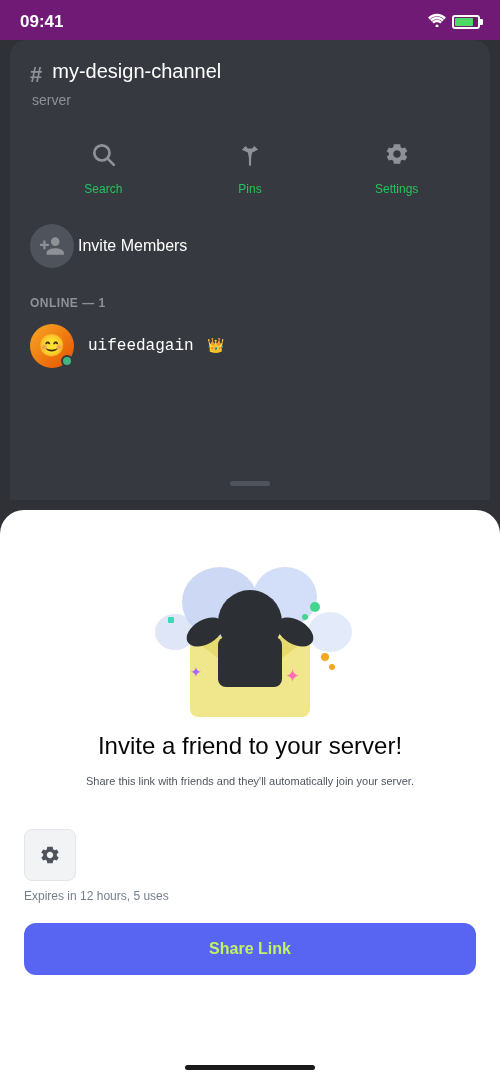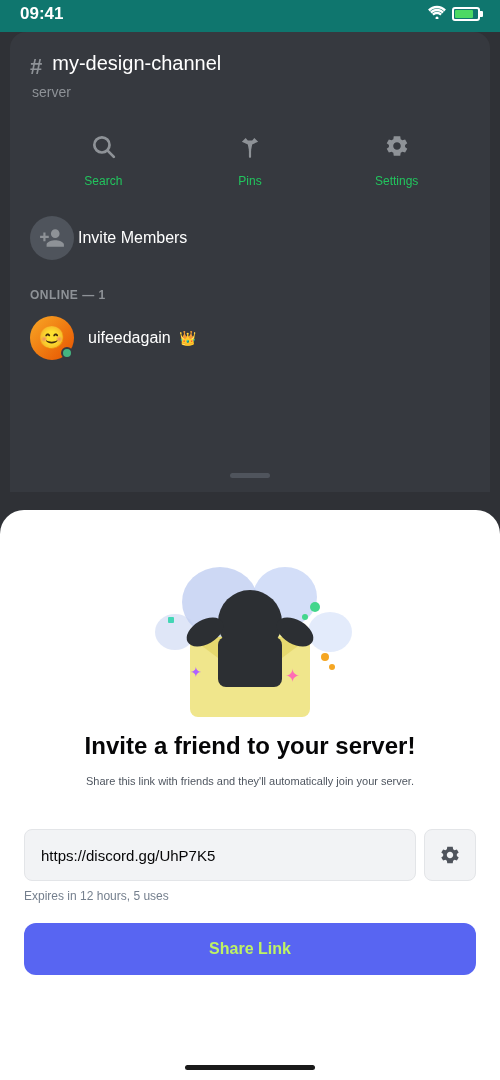--- a/index.html
+++ b/index.html
@@ -18,8 +18,8 @@
       display: flex;
       justify-content: space-between;
       align-items: center;
-      padding: 4px 20px 8px;
-      background: #0f766e;
+      padding: 12px 20px 8px;
+      background: #701a75;
       color: white;
     }
     .status-time {

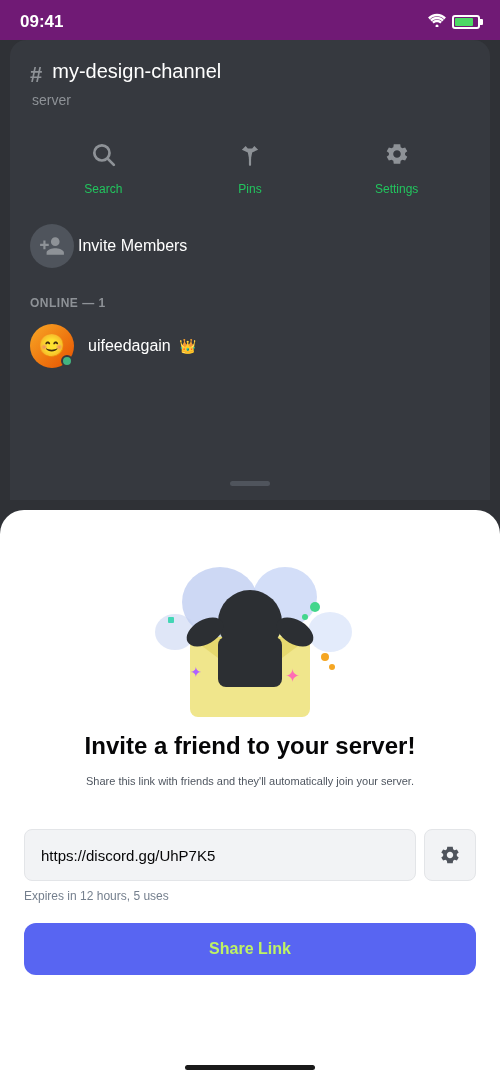--- a/index.html
+++ b/index.html
@@ -188,6 +188,7 @@
       font-size: 16px;
       color: white;
       font-weight: 500;
+      font-family: Liberation Mono, monospace;
     }
     .crown-icon {
       font-size: 14px;

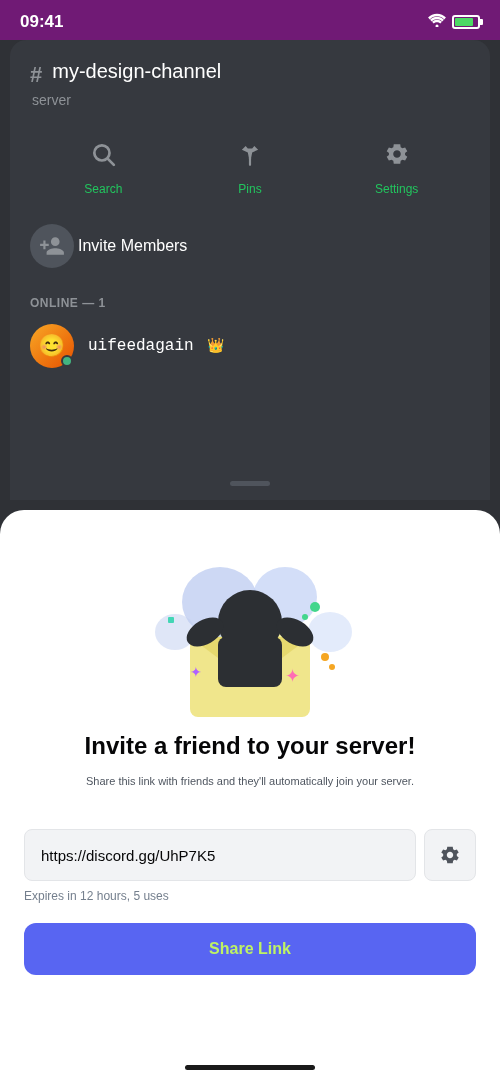--- a/index.html
+++ b/index.html
@@ -225,7 +225,7 @@
     
     .invite-heading {
       font-size: 24px;
-      font-weight: 700;
+      font-weight: 400;
       color: #060607;
       text-align: center;
       margin-bottom: 12px;

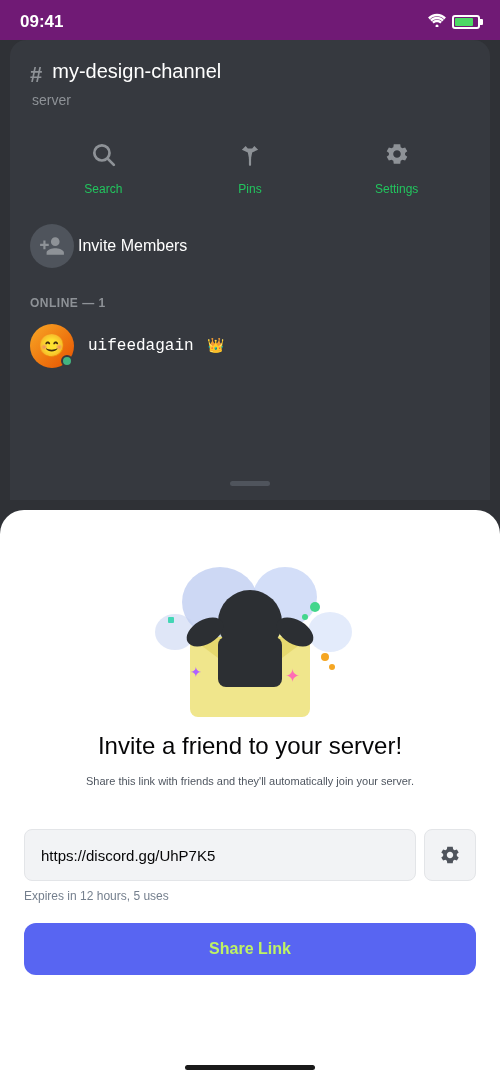--- a/index.html
+++ b/index.html
@@ -433,7 +433,6 @@
   <p class="invite-subtext">Share this link with friends and they'll automatically join your server.</p>
 
   <div class="link-row">
-    <input type="text" class="link-input" readonly="" value="https://discord.gg/UhP7K5" style="">
     <button class="settings-btn">
       <svg width="22" height="22" viewBox="0 0 24 24" fill="#4f545c">
         <path d="M12 15.5C10.1 15.5 8.5 13.9 8.5 12C8.5 10.1 10.1 8.5 12 8.5C13.9 8.5 15.5 10.1 15.5 12C15.5 13.9 13.9 15.5 12 15.5ZM19.4 13C19.4 12.7 19.5 12.4 19.5 12C19.5 11.6 19.4 11.3 19.4 11L21.5 9.4L19.5 6L17 6.8C16.5 6.4 16 6.1 15.4 5.8L15 3H9L8.6 5.8C8 6.1 7.5 6.4 7 6.8L4.5 6L2.5 9.4L4.6 11C4.6 11.3 4.5 11.6 4.5 12C4.5 12.4 4.6 12.7 4.6 13L2.5 14.6L4.5 18L7 17.2C7.5 17.6 8 17.9 8.6 18.2L9 21H15L15.4 18.2C16 17.9 16.5 17.6 17 17.2L19.5 18L21.5 14.6L19.4 13Z"></path>

